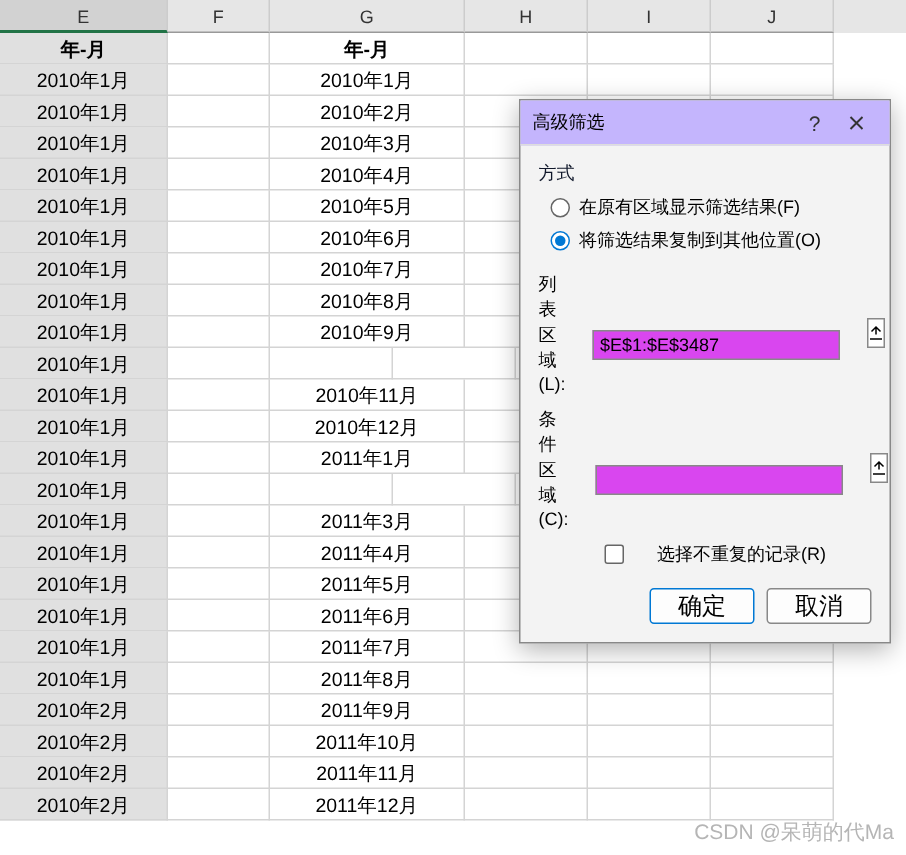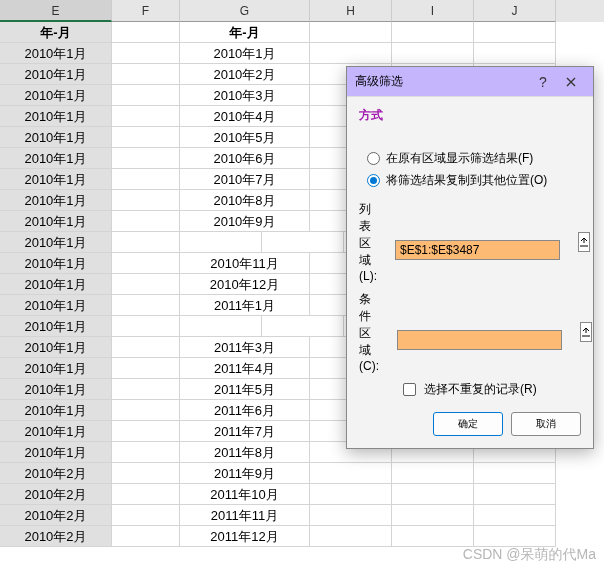--- a/index.html
+++ b/index.html
@@ -111,9 +111,8 @@
     }
     .section-label {
       font-size: 12px;
-      color: #a21caf;
-      margin-bottom: 23px;
-      font-weight: bold;
+      color: #0f172a;
+      margin-bottom: 3px;
     }
     .radio-group {
       margin-left: 8px;

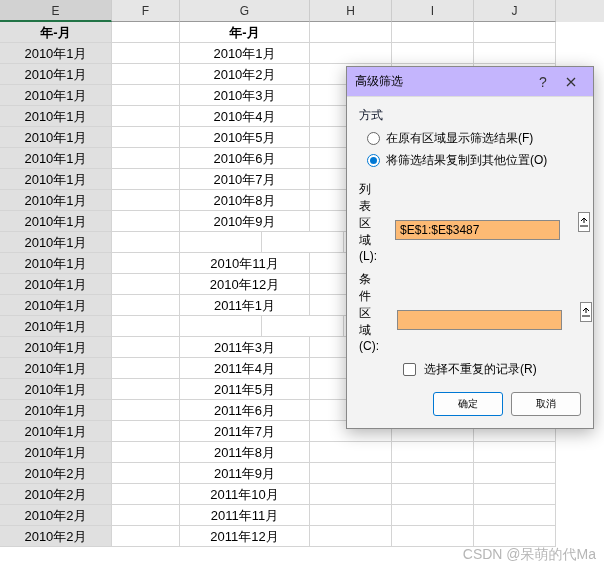--- a/index.html
+++ b/index.html
@@ -164,7 +164,7 @@
       padding: 0 4px;
       font-size: 12px;
       font-family: Arial, sans-serif;
-      background: #fdba74;
+      background: #d946ef;
       margin-top: 15px;
     }
     .range-btn {

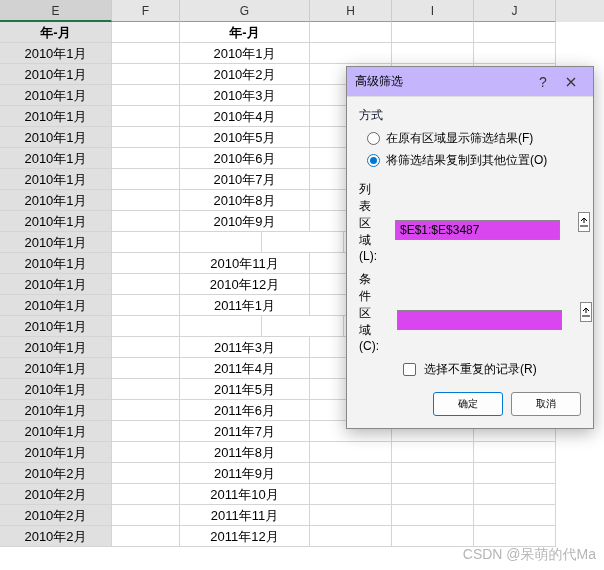--- a/index.html
+++ b/index.html
@@ -182,7 +182,7 @@
     .check-row {
       display: flex;
       align-items: center;
-      gap: 8px;
+      gap: 22px;
       margin: 6px 0 14px 0;
       padding-left: 44px;
     }

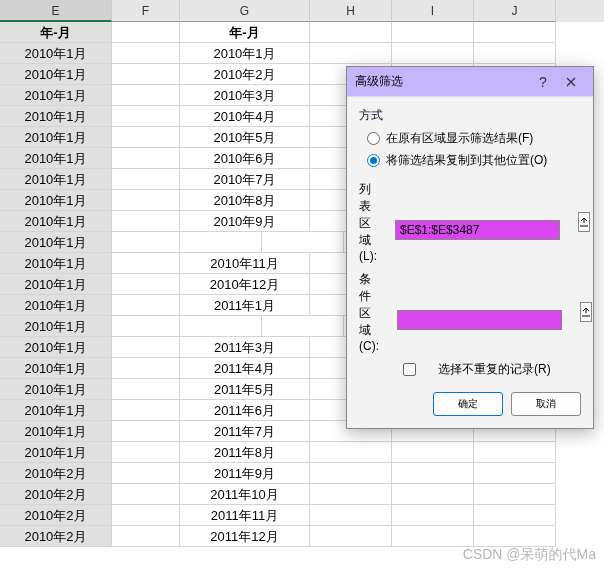--- a/index.html
+++ b/index.html
@@ -206,7 +206,7 @@
       border: 1px solid #888;
       border-radius: 3px;
       background: #fdfdfd;
-      font-size: 10px;
+      font-size: 16px;
       cursor: pointer;
       display: flex;
       align-items: center;

